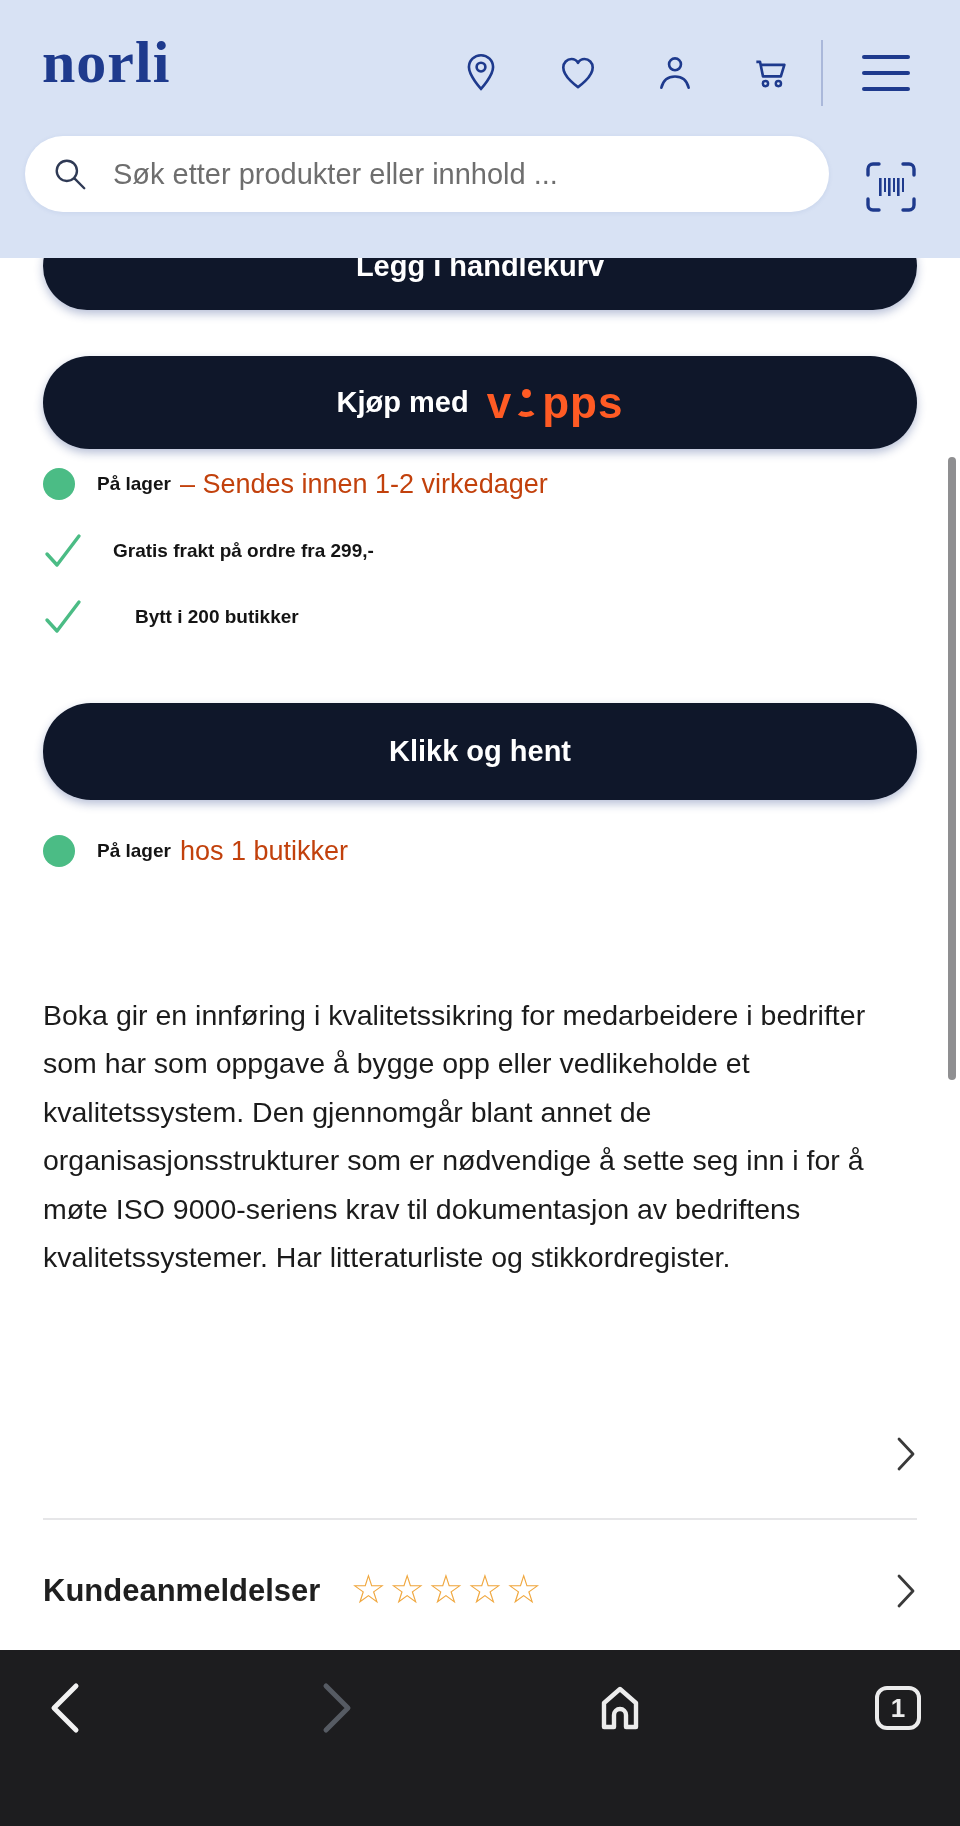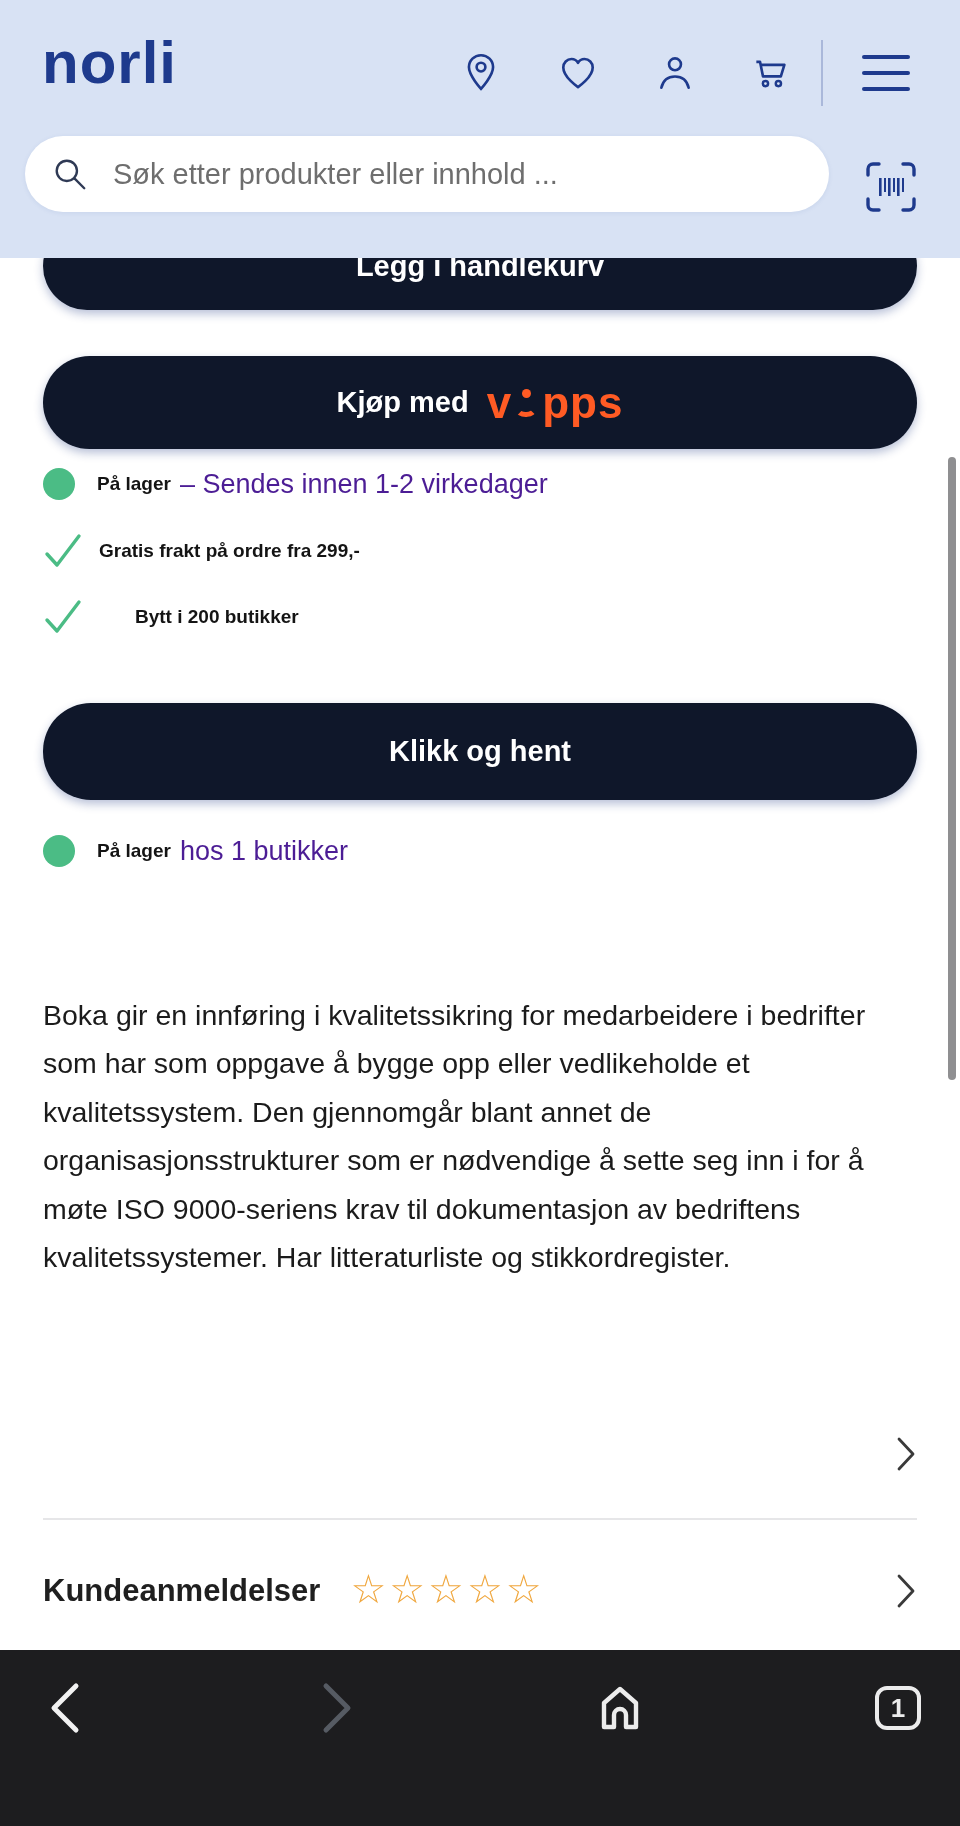--- a/index.html
+++ b/index.html
@@ -15,7 +15,7 @@
   }
   .logo{
     position:absolute;left:42px;top:28px;
-    font-family:Liberation Sans, sans-serif;font-weight:700;font-size:60px;
+    font-family:Liberation Serif, serif;font-weight:700;font-size:60px;
     color:#1e3a8d;letter-spacing:1px;
   }
   .hicon{position:absolute;top:50px;width:44px;height:44px;display:flex;align-items:center;justify-content:center;cursor:pointer;}

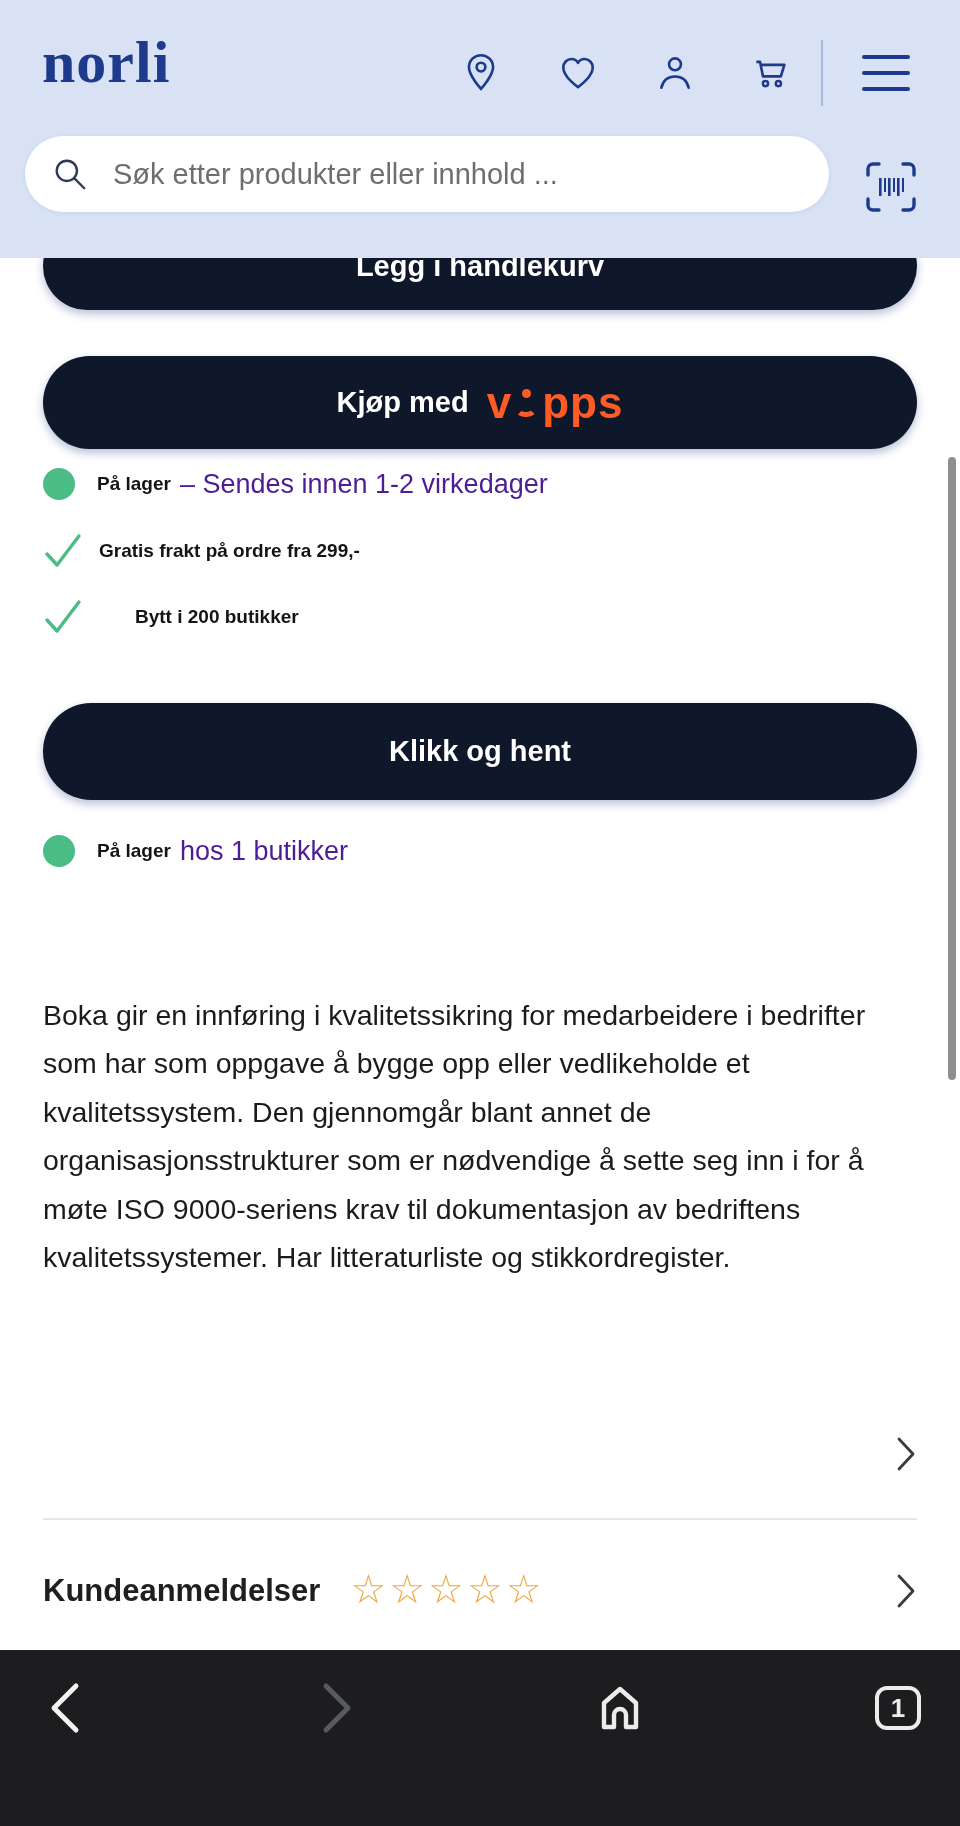--- a/index.html
+++ b/index.html
@@ -62,7 +62,7 @@
   .gdot{width:32px;height:32px;border-radius:50%;background:#4bbc85;margin-right:22px;flex:0 0 auto;}
   .gcheck{width:40px;height:40px;margin-right:16px;flex:0 0 auto;}
   .staterow .b{font-weight:700;font-size:19px;color:#141414;}
-  .staterow .r{font-weight:400;font-size:27px;color:#4c1d95;margin-left:9px;}
+  .staterow .r{font-weight:400;font-size:27px;color:#c2410c;margin-left:9px;}
   .description{
     position:absolute;left:43px;top:962px;width:878px;
     font-size:28.5px;line-height:48.5px;color:#1b1b1b;font-weight:400;

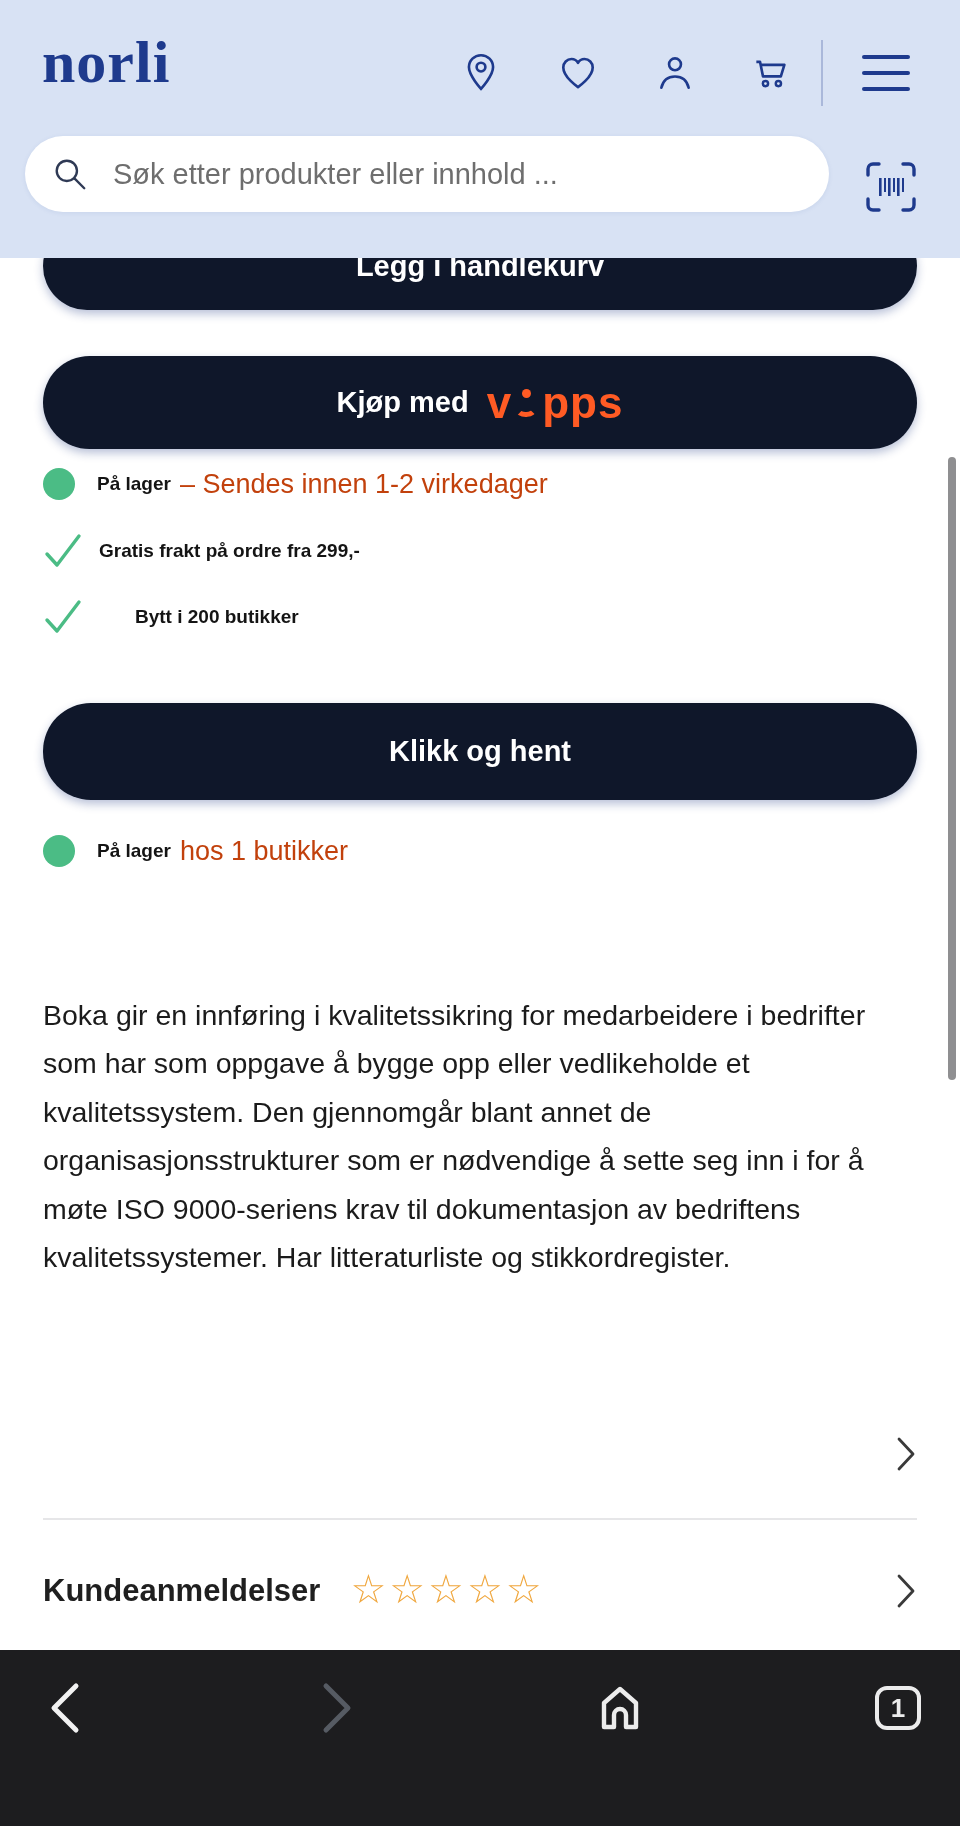--- a/index.html
+++ b/index.html
@@ -56,7 +56,7 @@
   }
   .staterow{position:absolute;left:43px;display:flex;align-items:center;}
   .row-stock1{top:467px;height:34px;}
-  .row-ship{top:532px;height:38px;}
+  .row-ship{top:532px;height:38px;gap:14px;}
   .row-swap{top:598px;height:38px;gap:36px;}
   .row-stock2{top:834px;height:34px;}
   .gdot{width:32px;height:32px;border-radius:50%;background:#4bbc85;margin-right:22px;flex:0 0 auto;}

